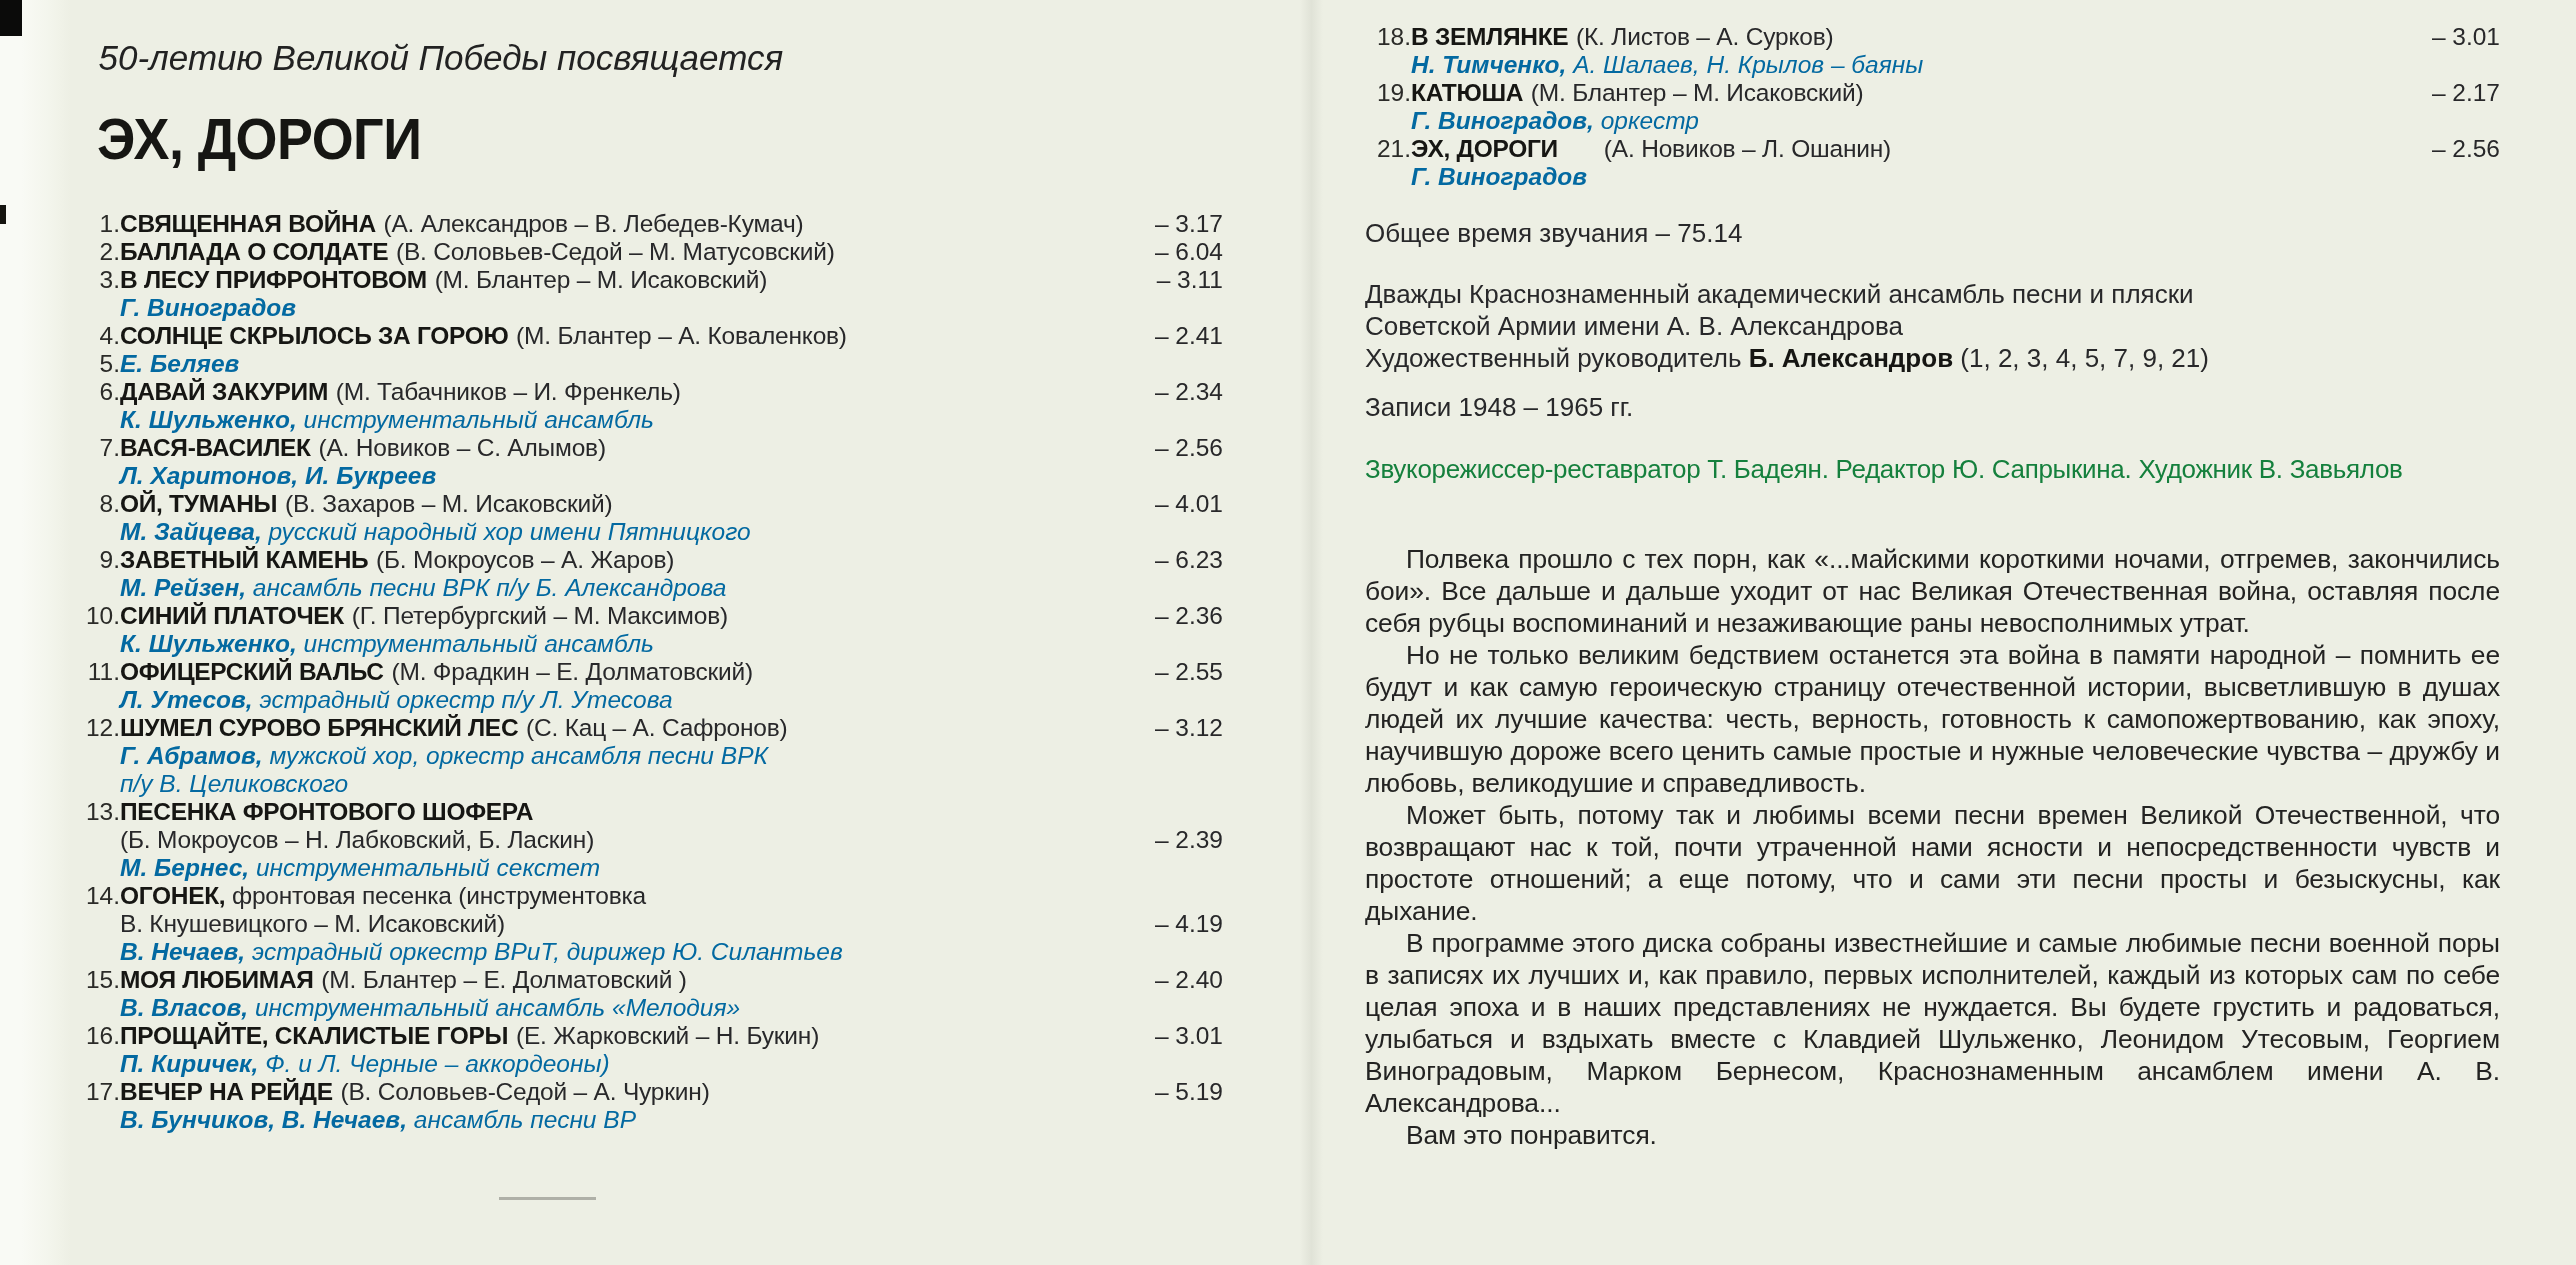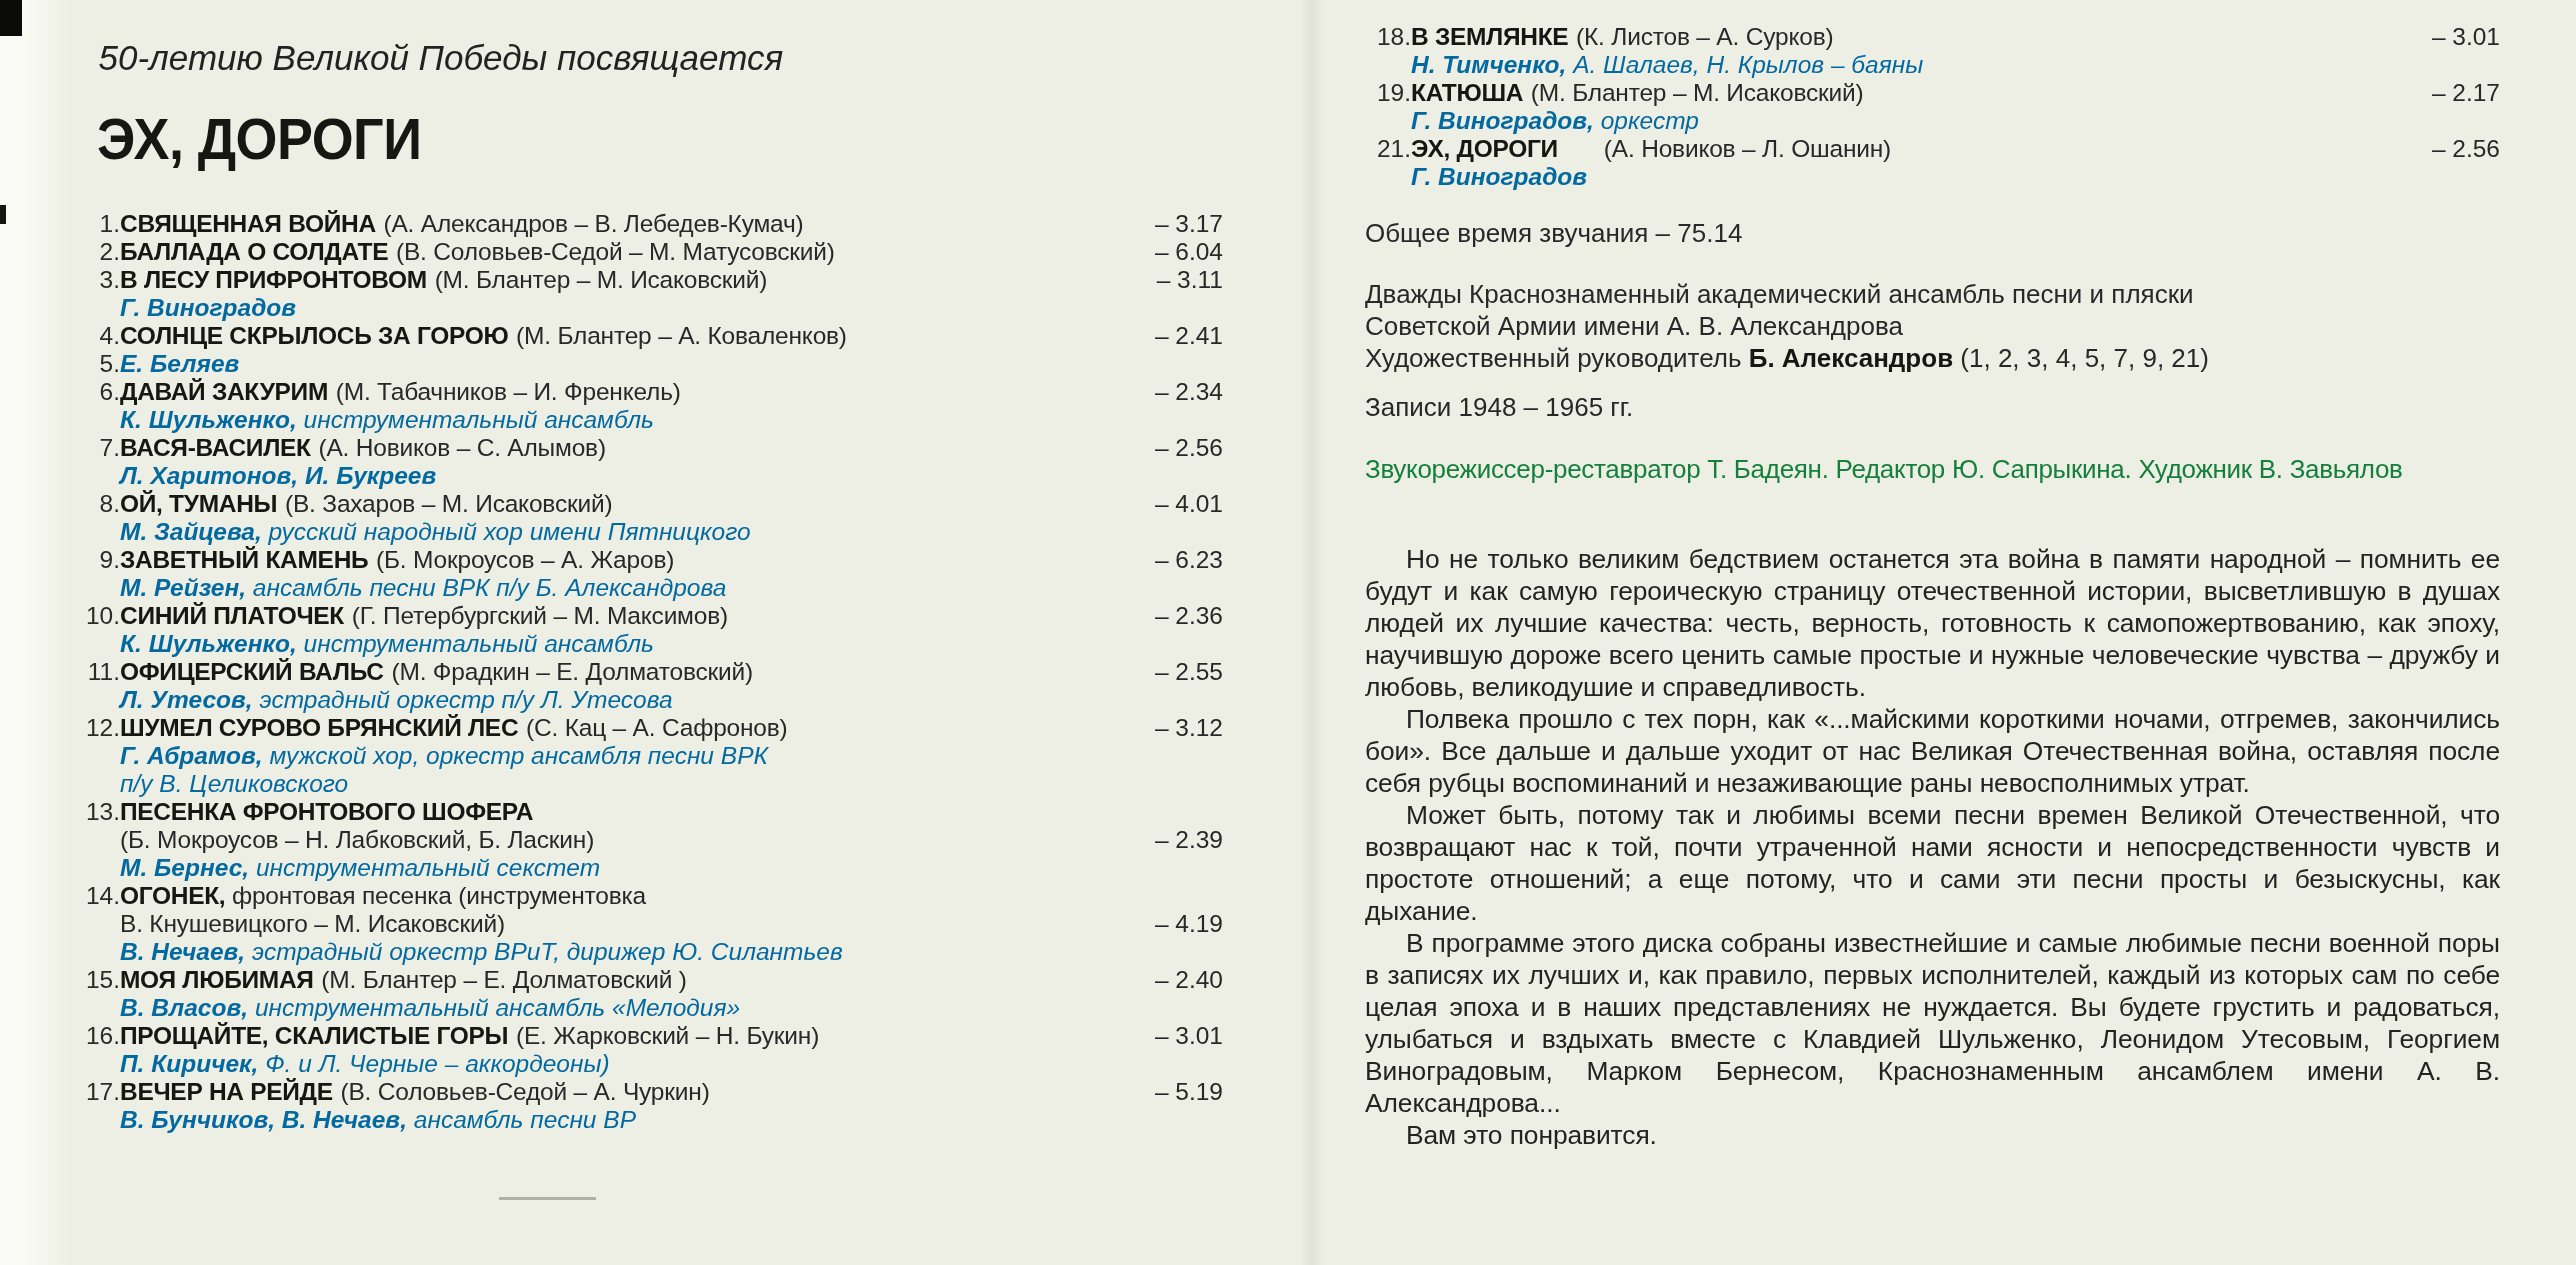--- a/index.html
+++ b/index.html
@@ -279,8 +279,8 @@
   <div class="recordings">Записи 1948 – 1965 гг.</div>
   <div class="credits-line">Звукорежиссер-реставратор Т. Бадеян. Редактор Ю. Сапрыкина. Художник В. Завьялов</div>
   <div class="essay" id="essay-block">
+      <p>Полвека прошло с тех порн, как «...майскими короткими ночами, отгремев, закончились бои». Все дальше и дальше уходит от нас Великая Отечественная война, оставляя после себя рубцы воспоминаний и незаживающие раны невосполнимых утрат.</p>
       <p>Но не только великим бедствием останется эта война в памяти народной – помнить ее будут и как самую героическую страницу отечественной истории, высветлившую в душах людей их лучшие качества: честь, верность, готовность к самопожертвованию, как эпоху, научившую дороже всего ценить самые простые и нужные человеческие чувства – дружбу и любовь, великодушие и справедливость.</p>
-      <p>Полвека прошло с тех порн, как «...майскими короткими ночами, отгремев, закончились бои». Все дальше и дальше уходит от нас Великая Отечественная война, оставляя после себя рубцы воспоминаний и незаживающие раны невосполнимых утрат.</p>
       <p>Может быть, потому так и любимы всеми песни времен Великой Отечественной, что возвращают нас к той, почти утраченной нами ясности и непосредственности чувств и простоте отношений; а еще потому, что и сами эти песни просты и безыскусны, как дыхание.</p>
       <p>В программе этого диска собраны известнейшие и самые любимые песни военной поры в записях их лучших и, как правило, первых исполнителей, каждый из которых сам по себе целая эпоха и в наших представлениях не нуждается. Вы будете грустить и радоваться, улыбаться и вздыхать вместе с Клавдией Шульженко, Леонидом Утесовым, Георгием Виноградовым, Марком Бернесом, Краснознаменным ансамблем имени А. В. Александрова...</p>
       <p>Вам это понравится.</p>

